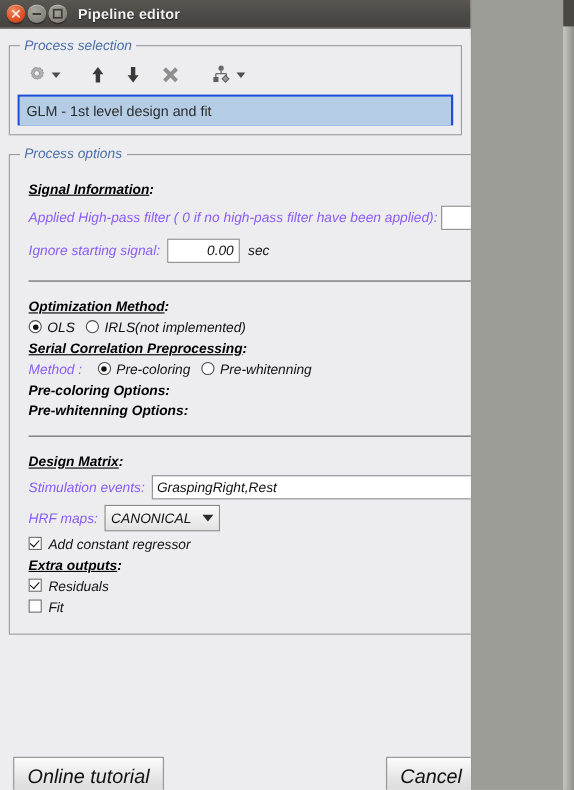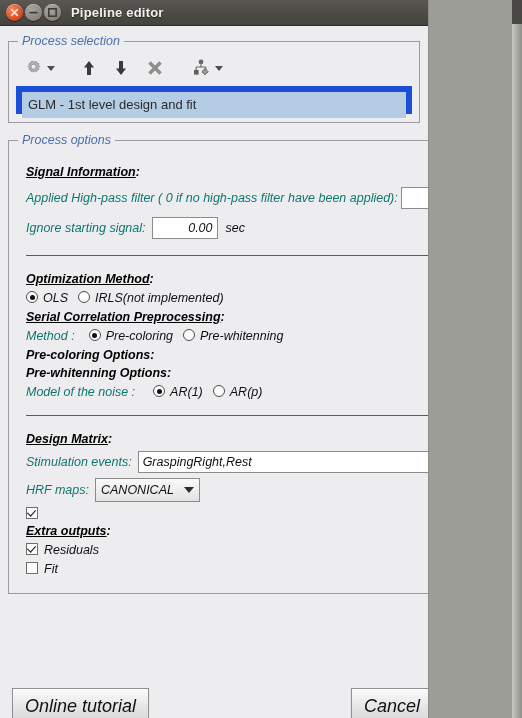--- a/index.html
+++ b/index.html
@@ -131,7 +131,7 @@
   
   .proclist {
     margin-top: 4px;
-    border: 6px solid #1d4ed8;
+    border: 2px solid #1d4ed8;
     background: #fbfbfd;
     height: 28px;
     box-sizing: border-box;

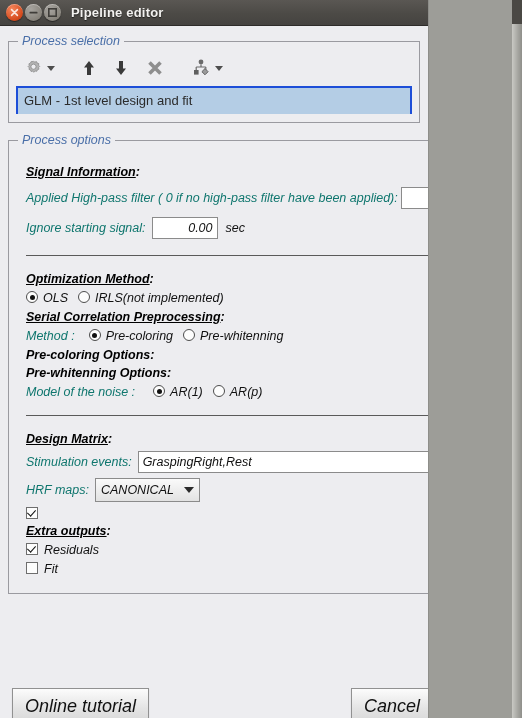--- a/index.html
+++ b/index.html
@@ -169,7 +169,7 @@
     color: #111;
   }
   .row-line.tight { margin: 5px 0; }
-  .lbl { font-style: italic; font-size: 12.5px; color: #0f766e; white-space: nowrap; }
+  .lbl { font-style: italic; font-size: 12.5px; color: #8b5cf6; white-space: nowrap; }
 
   input.txt {
     font-family: "Liberation Sans", sans-serif;

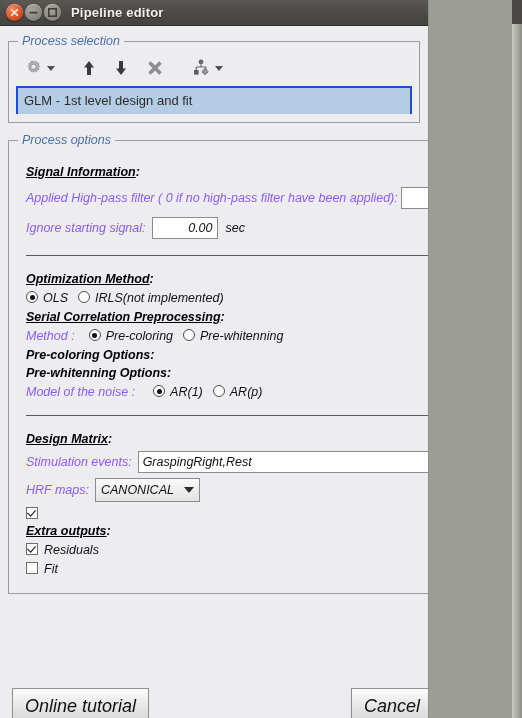--- a/index.html
+++ b/index.html
@@ -431,17 +431,6 @@
           <span>Pre-whitenning Options</span><span>:</span>
         </div>
 
-        <div class="row-line tight">
-          <span class="lbl" style="margin-right:18px;">Model of the noise :</span>
-          <span class="radio">
-            <span class="rdot on"></span>
-            <span>AR(1)</span>
-          </span>
-          <span class="radio">
-            <span class="rdot"></span>
-            <span>AR(p)</span>
-          </span>
-        </div>
 
         <hr class="sep">
 

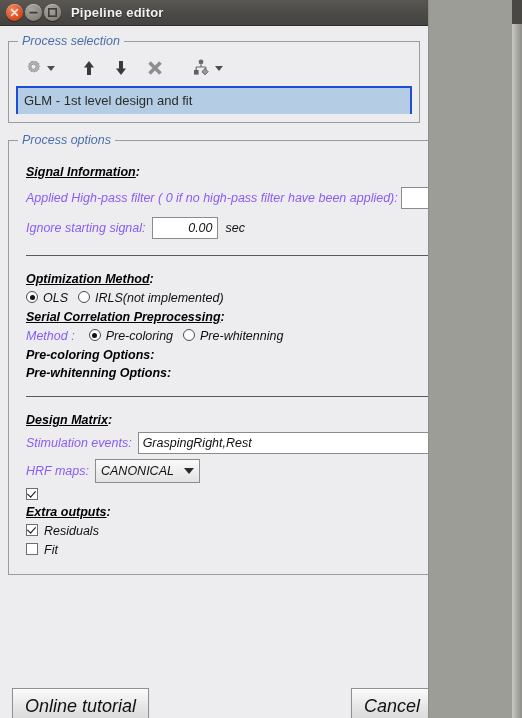--- a/index.html
+++ b/index.html
@@ -454,6 +454,7 @@
         <div class="row-line tight">
           <span class="check">
             <span class="cbox on"></span>
+            <span>Add constant regressor</span>
           </span>
         </div>
 

